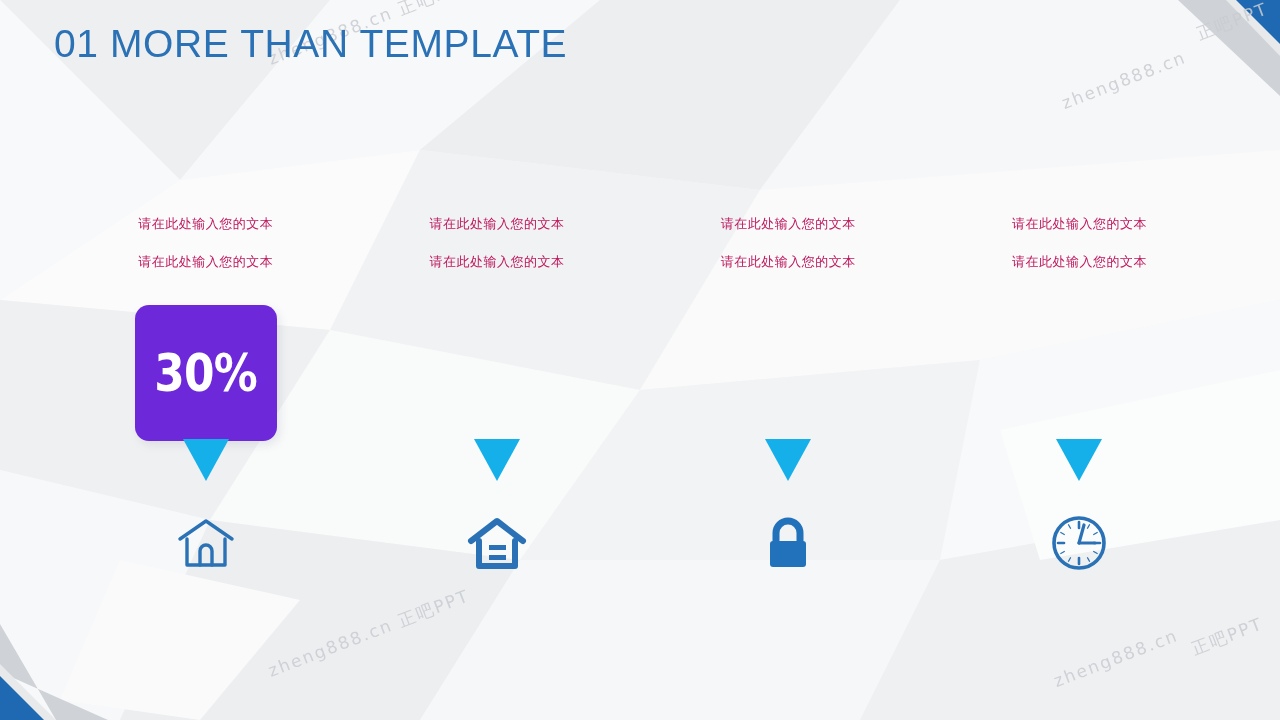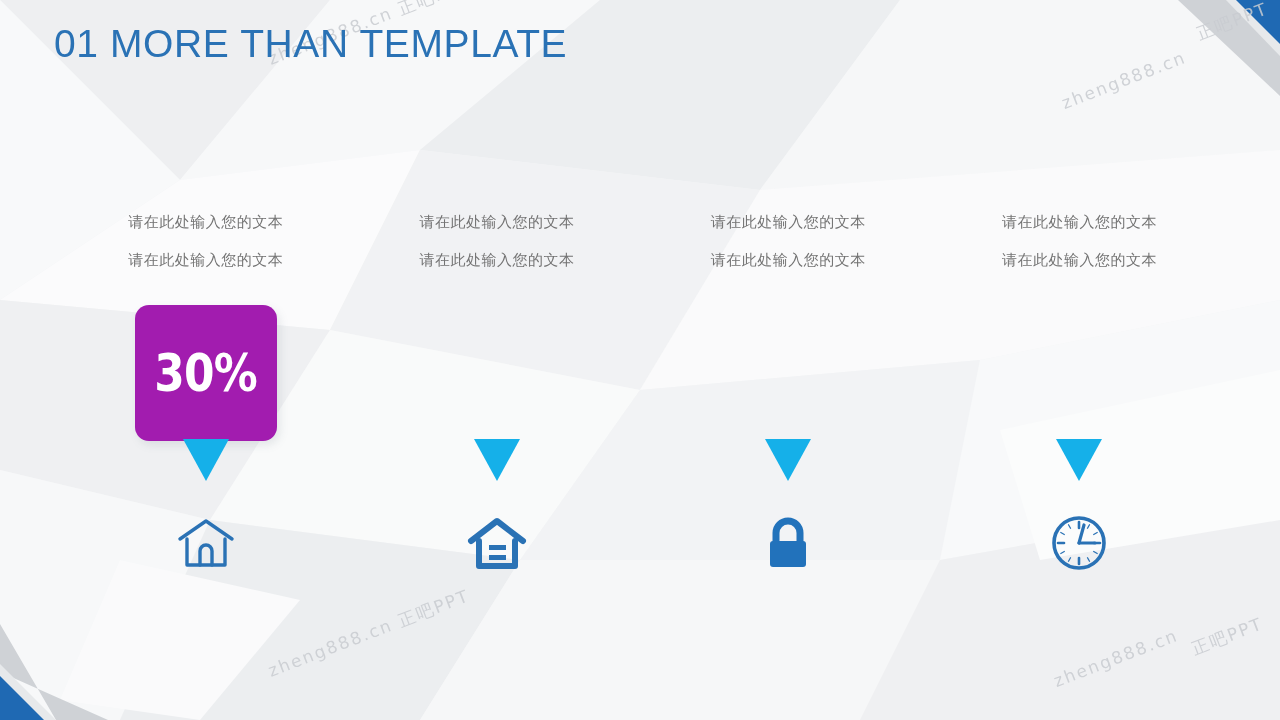--- a/index.html
+++ b/index.html
@@ -65,12 +65,12 @@
 
   .col-text {
     text-align: center;
-    color: #737373;
-    font-size: 15px;
+    color: #be185d;
+    font-size: 13px;
     line-height: 38px;
     letter-spacing: 0.5px;
     white-space: nowrap;
-    font-family: Liberation Mono, monospace;
+    font-family: Liberation Sans, sans-serif;
   }
 
   

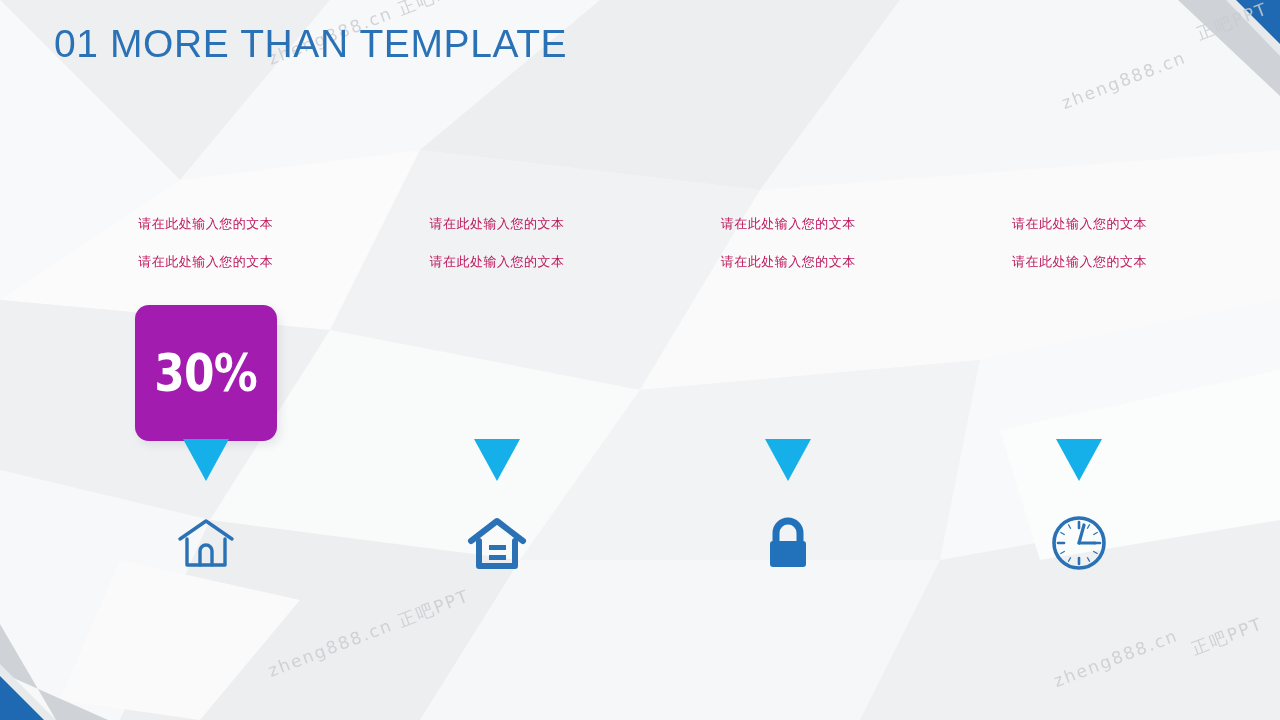--- a/index.html
+++ b/index.html
@@ -91,7 +91,7 @@
     width: 142px;
     height: 136px;
     border-radius: 14px;
-    background: #a21caf;
+    background: #6d28d9;
     display: flex;
     align-items: center;
     justify-content: center;

